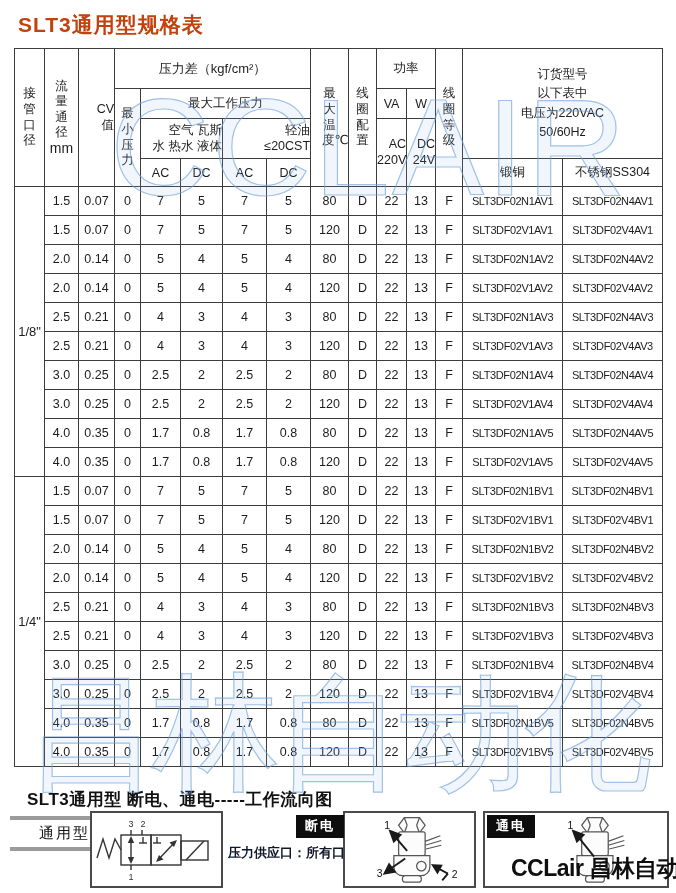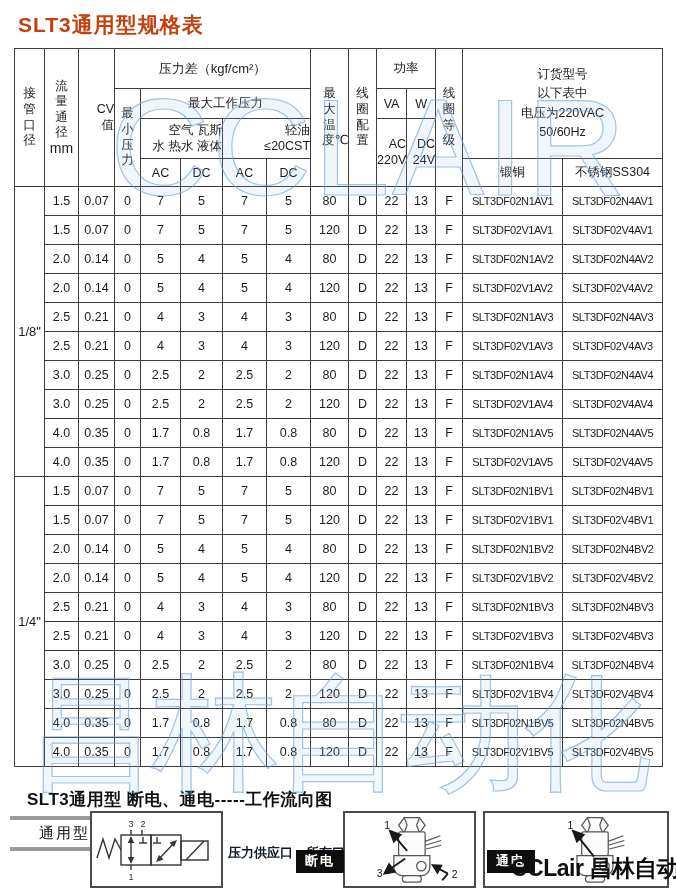--- a/index.html
+++ b/index.html
@@ -63,7 +63,7 @@
     font-size: 13px; font-weight: bold; color: #0f172a;
   }
   .badge {
-    position: absolute; top: 850px; z-index: 3;
+    position: absolute; top: 815px; z-index: 3;
     background: #0d0d0d; color: #fff;
     font-size: 13px; font-weight: bold; letter-spacing: 2px;
     padding: 2px 9px 3px;

